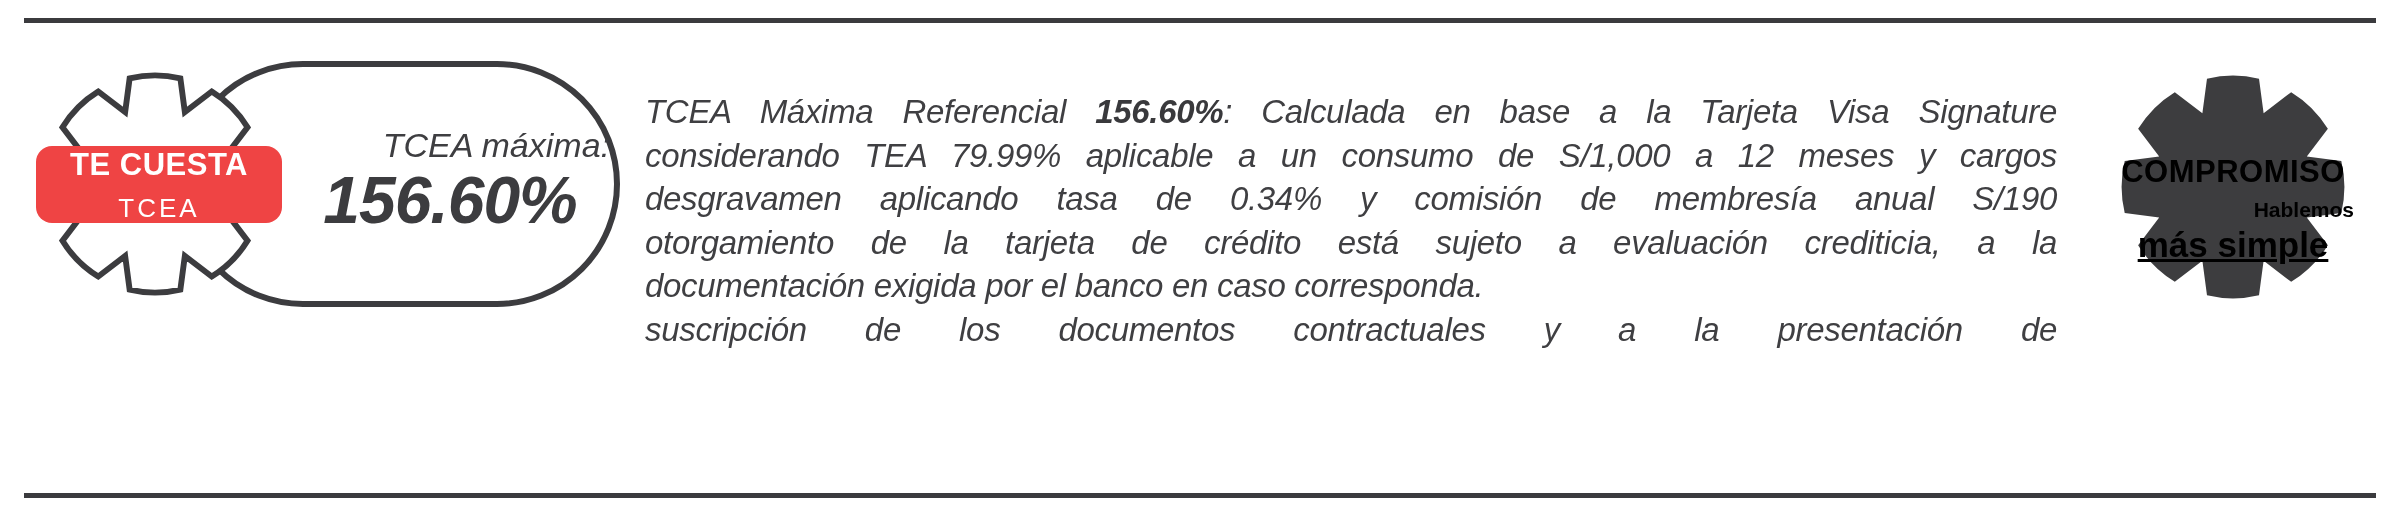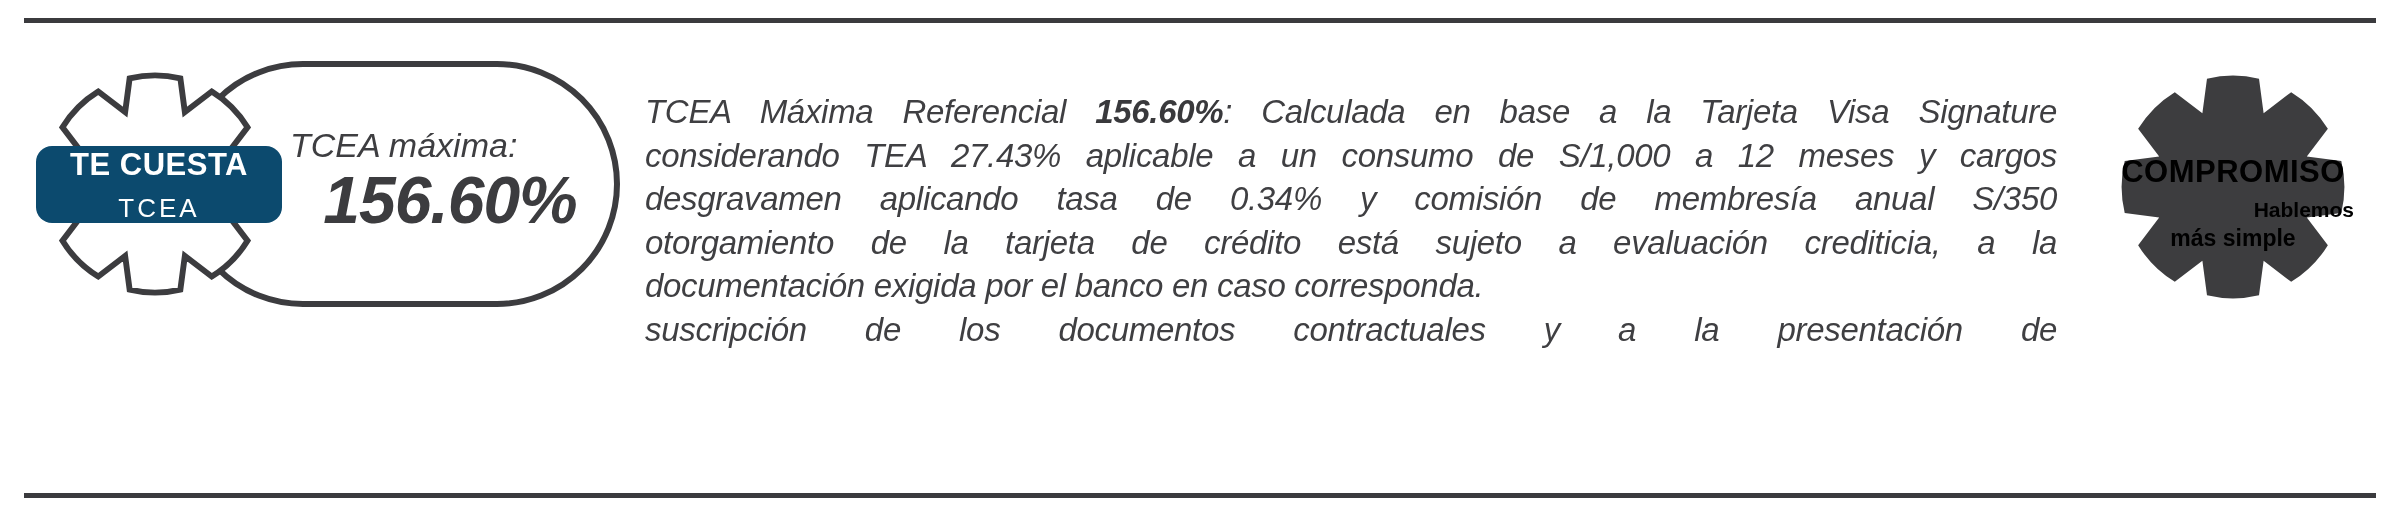--- a/index.html
+++ b/index.html
@@ -19,7 +19,7 @@
   .gear-left{position:absolute;left:37px;top:66px;width:236px;height:236px;z-index:2;}
   .gear-right{position:absolute;left:0;top:0;width:242px;height:242px;}
   .band{
-    position:absolute;left:36px;top:146px;width:246px;height:77px;background:#0c4a6e;
+    position:absolute;left:36px;top:146px;width:246px;height:77px;background:#ef4444;
     border-radius:16px;z-index:3;display:flex;flex-direction:column;align-items:center;justify-content:center;
     color:#ffffff;text-align:center;
   }

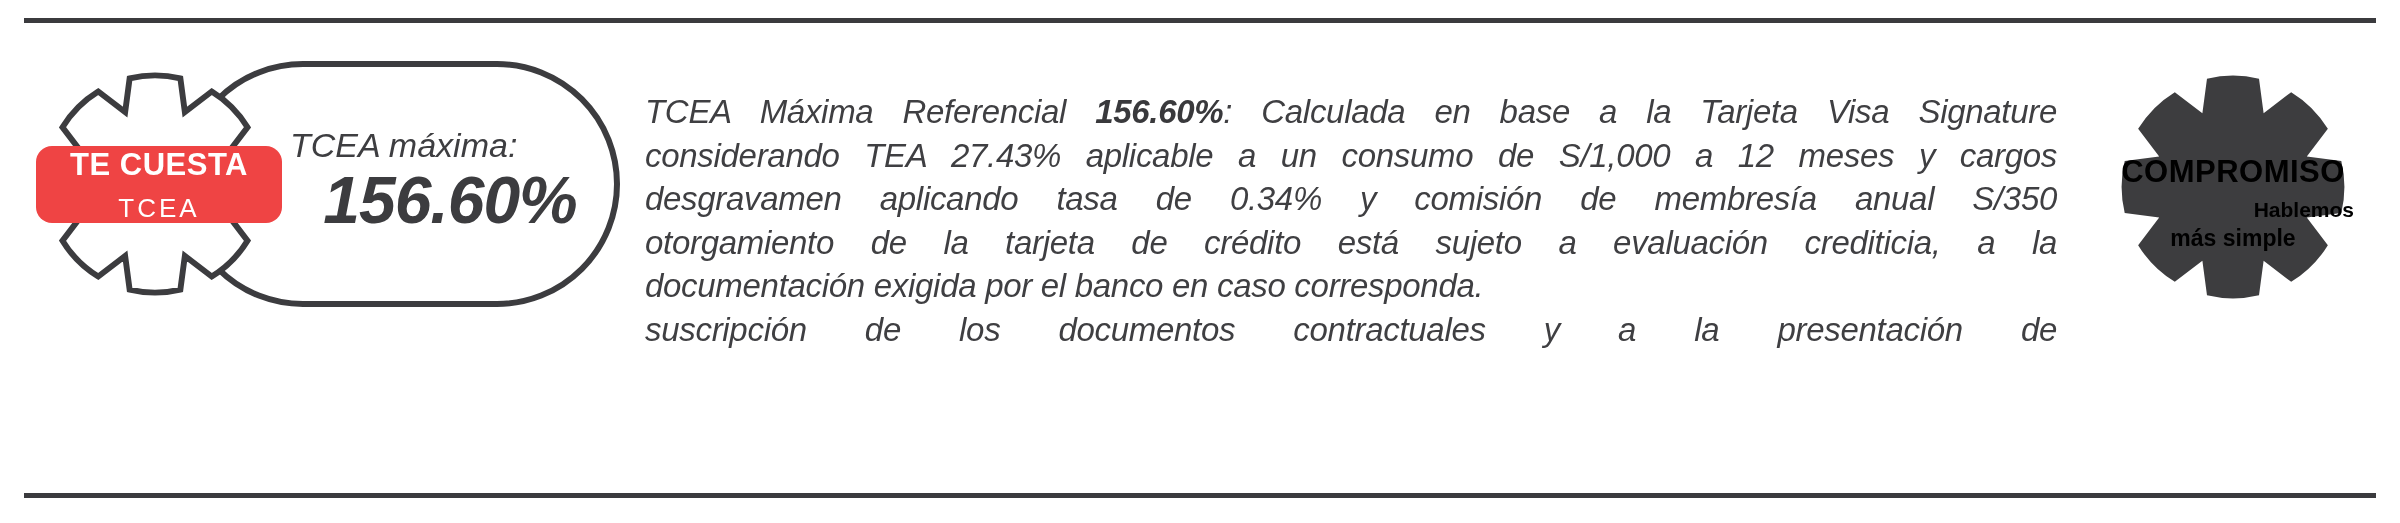--- a/index.html
+++ b/index.html
@@ -26,7 +26,7 @@
   .band-line1{font-size:31px;font-weight:bold;letter-spacing:.5px;line-height:34px;}
   .band-line2{font-size:26px;font-weight:normal;letter-spacing:3px;line-height:28px;margin-top:12px;}
   .pill-label{
-    position:absolute;left:290px;top:126px;width:320px;text-align:left;z-index:4;
+    position:absolute;left:290px;top:126px;width:320px;text-align:right;z-index:4;
     font-size:34px;font-style:italic;color:#3e3e41;letter-spacing:0;
   }
   .pill-value{

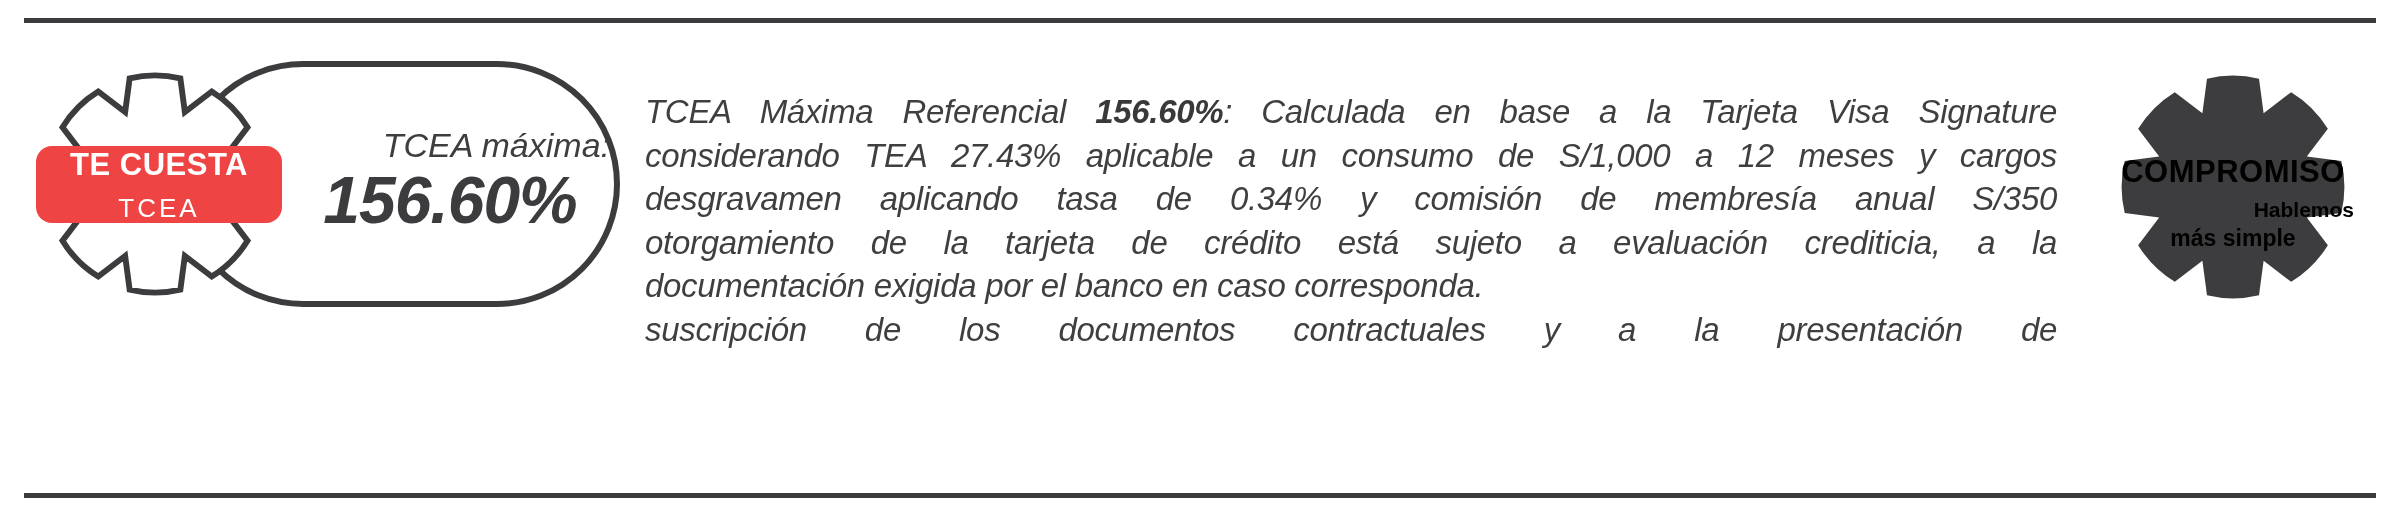--- a/index.html
+++ b/index.html
@@ -74,7 +74,7 @@
 
   <div class="disclosure">
     <div class="dline"><span>TCEA Máxima Referencial </span><strong>156.60%</strong><span>: Calculada en base a la Tarjeta Visa Signature</span></div>
-    <div class="dline">considerando TEA 27.43% aplicable a un consumo de S/1,000 a 12 meses y cargos</div>
+    <div class="dline">considerando TEA 79.99% aplicable a un consumo de S/1,000 a 12 meses y cargos</div>
     <div class="dline">desgravamen aplicando tasa de 0.34% y comisión de membresía anual S/350</div>
     <div class="dline">otorgamiento de la tarjeta de crédito está sujeto a evaluación crediticia, a la</div>
     <div class="dline last">documentación exigida por el banco en caso corresponda.</div>

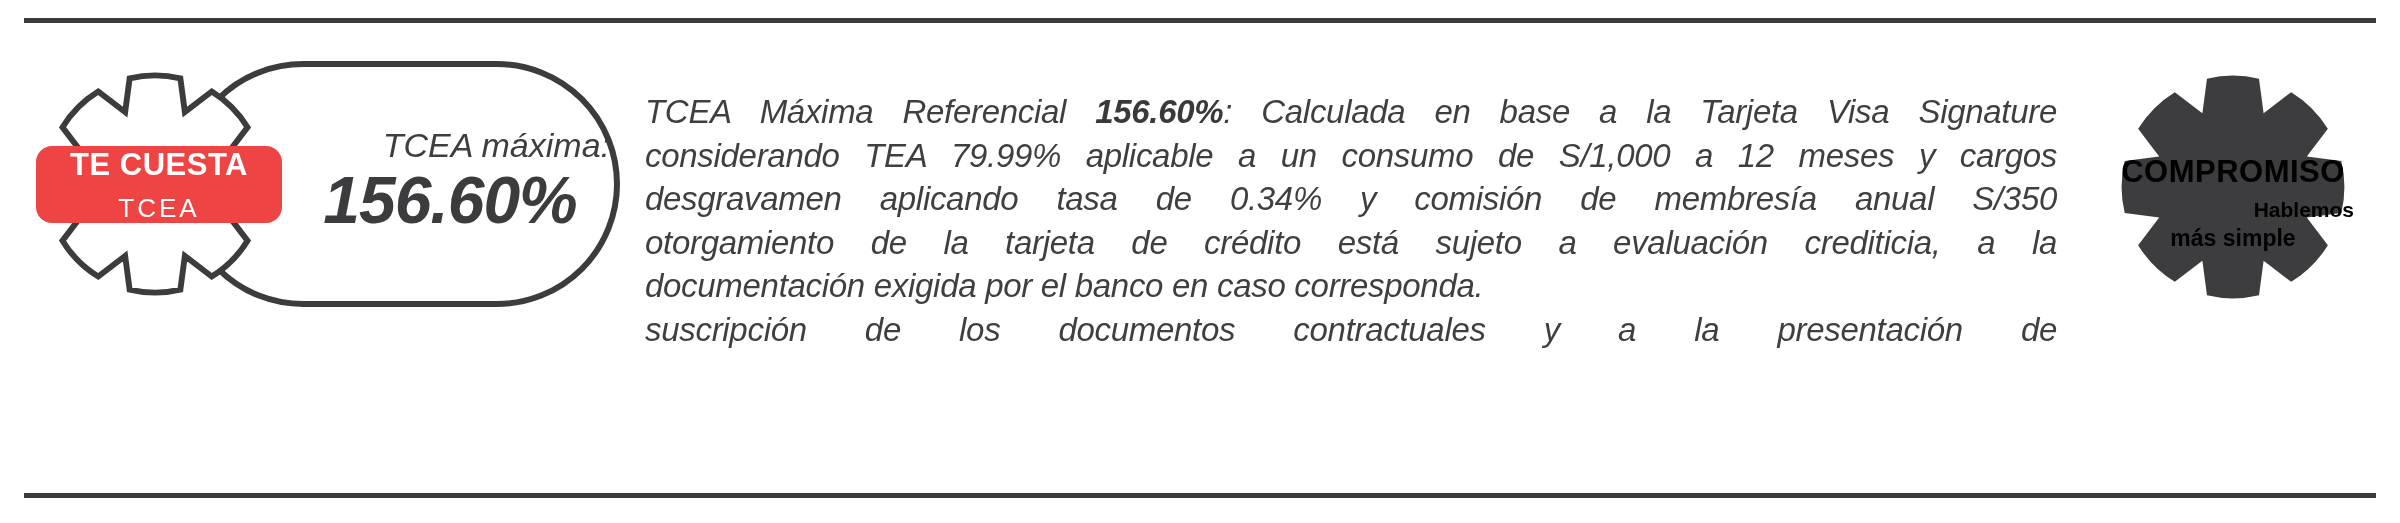--- a/index.html
+++ b/index.html
@@ -75,7 +75,7 @@
   <div class="disclosure">
     <div class="dline"><span>TCEA Máxima Referencial </span><strong>156.60%</strong><span>: Calculada en base a la Tarjeta Visa Signature</span></div>
     <div class="dline">considerando TEA 79.99% aplicable a un consumo de S/1,000 a 12 meses y cargos</div>
-    <div class="dline">desgravamen aplicando tasa de 0.34% y comisión de membresía anual S/350</div>
+    <div class="dline">desgravamen aplicando tasa de 0.34% y comisión de membresía anual S/190</div>
     <div class="dline">otorgamiento de la tarjeta de crédito está sujeto a evaluación crediticia, a la</div>
     <div class="dline last">documentación exigida por el banco en caso corresponda.</div>
     <div class="dline">suscripción de los documentos contractuales y a la presentación de</div>

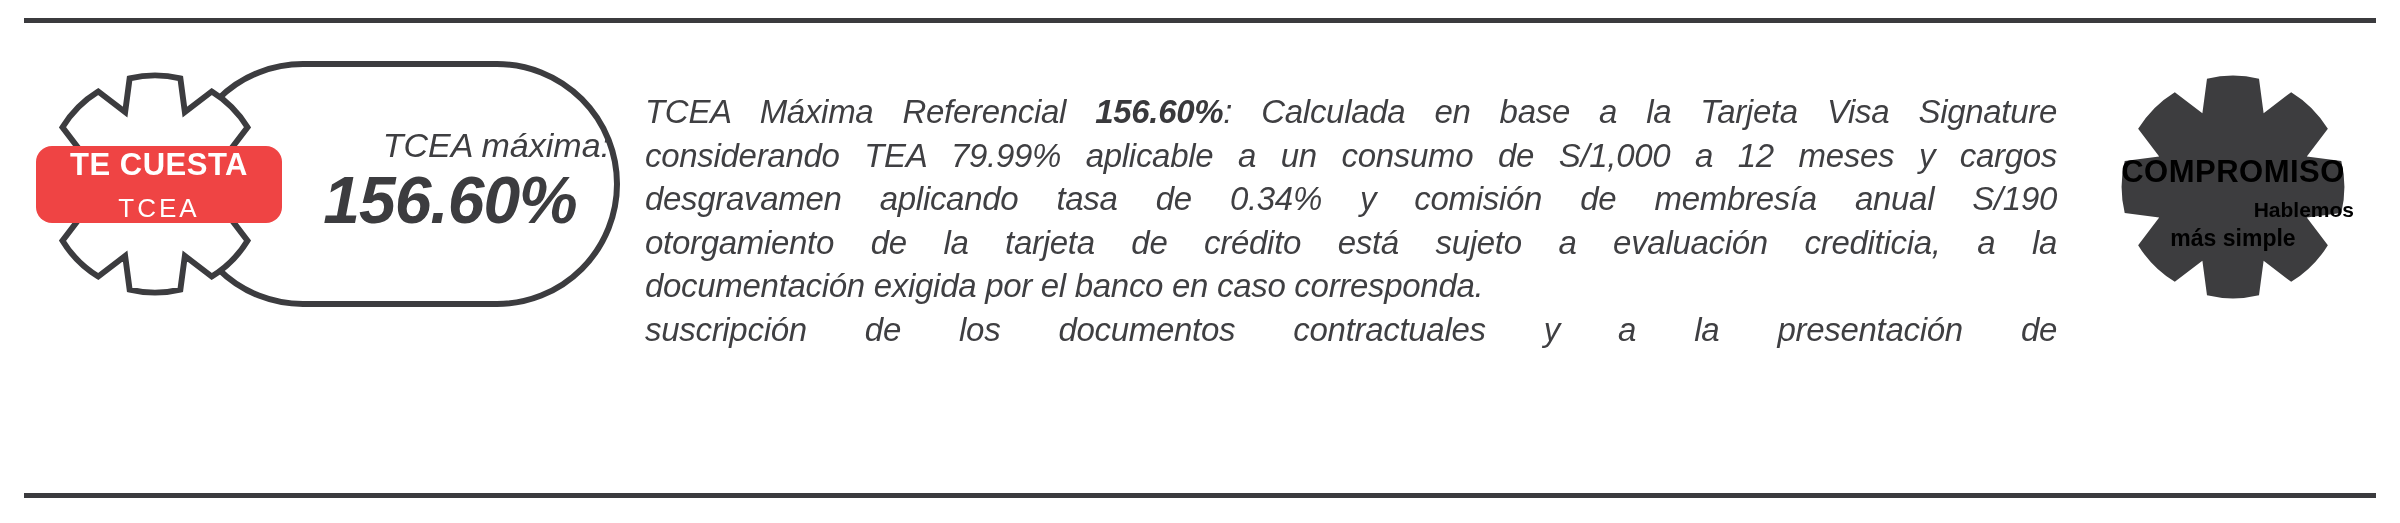--- a/index.html
+++ b/index.html
@@ -48,7 +48,7 @@
   .badge-right-text{position:absolute;left:0;top:0;width:100%;height:100%;color:#000000;text-align:center;}
   .comp-title{position:absolute;top:88px;width:100%;font-size:31px;font-weight:bold;letter-spacing:.5px;}
   .comp-sub1{position:absolute;top:132px;width:100%;font-size:21px;font-weight:bold;text-align:right;}
-  .comp-sub2{position:absolute;top:159px;width:100%;font-size:23px;font-weight:bold;}
+  .comp-sub2{position:absolute;top:159px;width:100%;font-size:35px;font-weight:bold;text-decoration:underline;}
 </style>
 </head>
 <body>

